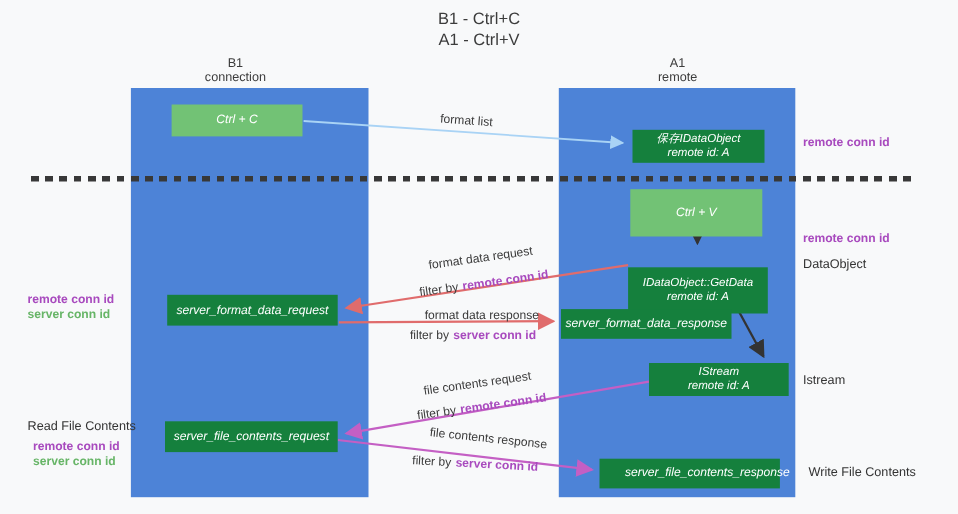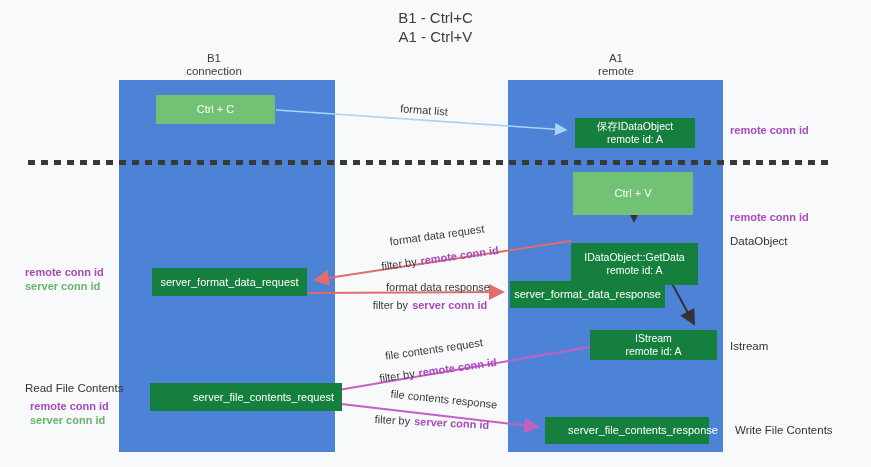--- a/index.html
+++ b/index.html
@@ -12,7 +12,7 @@
   .dash-sep{left:28px;top:160px;width:803px;height:5px;
             background:repeating-linear-gradient(90deg,#383838 0 7px,transparent 7px 13px);}
   .node{display:flex;flex-direction:column;align-items:center;justify-content:center;
-        color:#fff;font-size:11px;line-height:13px;text-align:center;}
+        color:#fff;font-size:11px;line-height:13px;text-align:center;font-style:italic;}
   .node.orange{background:#15803d;}
   .node.green{background:#72c275;}
   .node .l2{font-size:10.5px;}

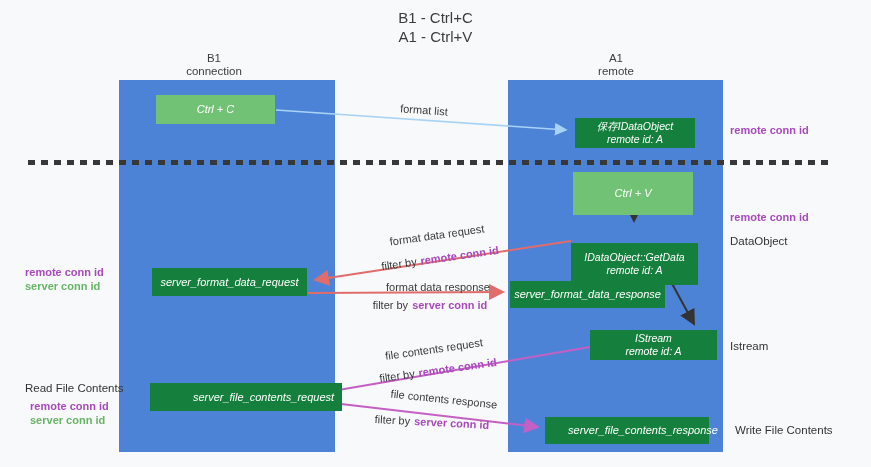--- a/index.html
+++ b/index.html
@@ -104,7 +104,7 @@
     <div class="l2">remote id: A</div>
   </div>
 
-  <div class="abs node orange" style="left:150px;top:383px;width:157px;height:28px;padding-left:35px;">
+  <div class="abs node orange" style="left:150px;top:383px;width:157px;height:28px;">
     <div>server_file_contents_request</div>
   </div>
 

